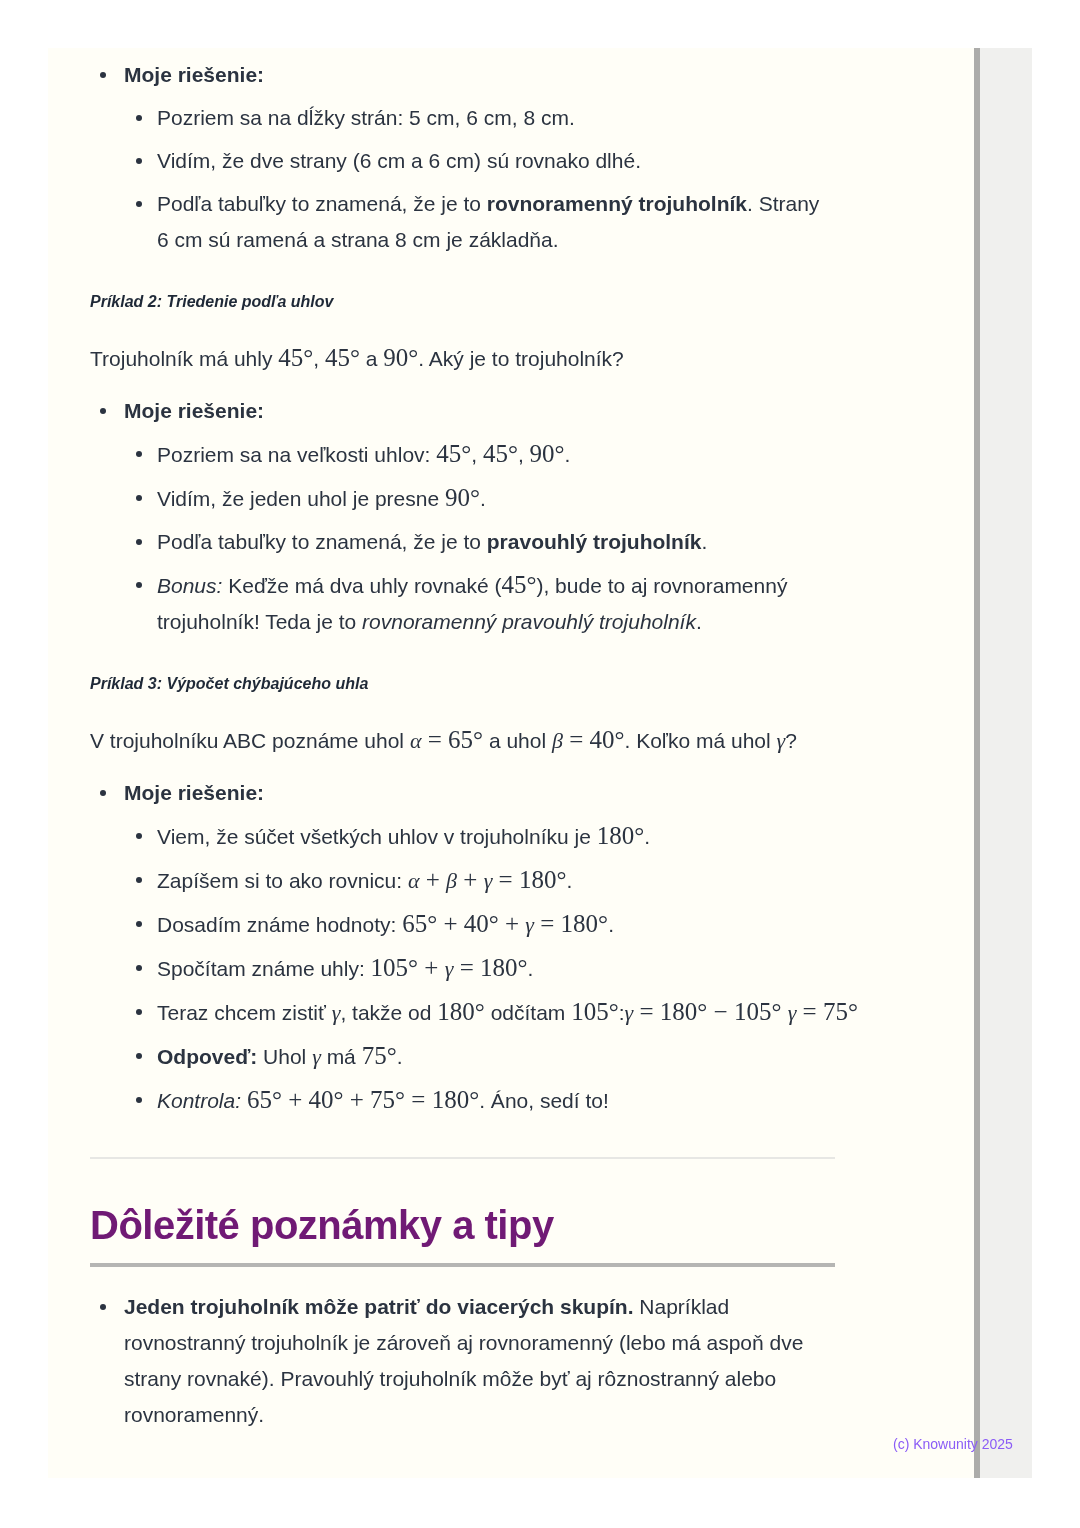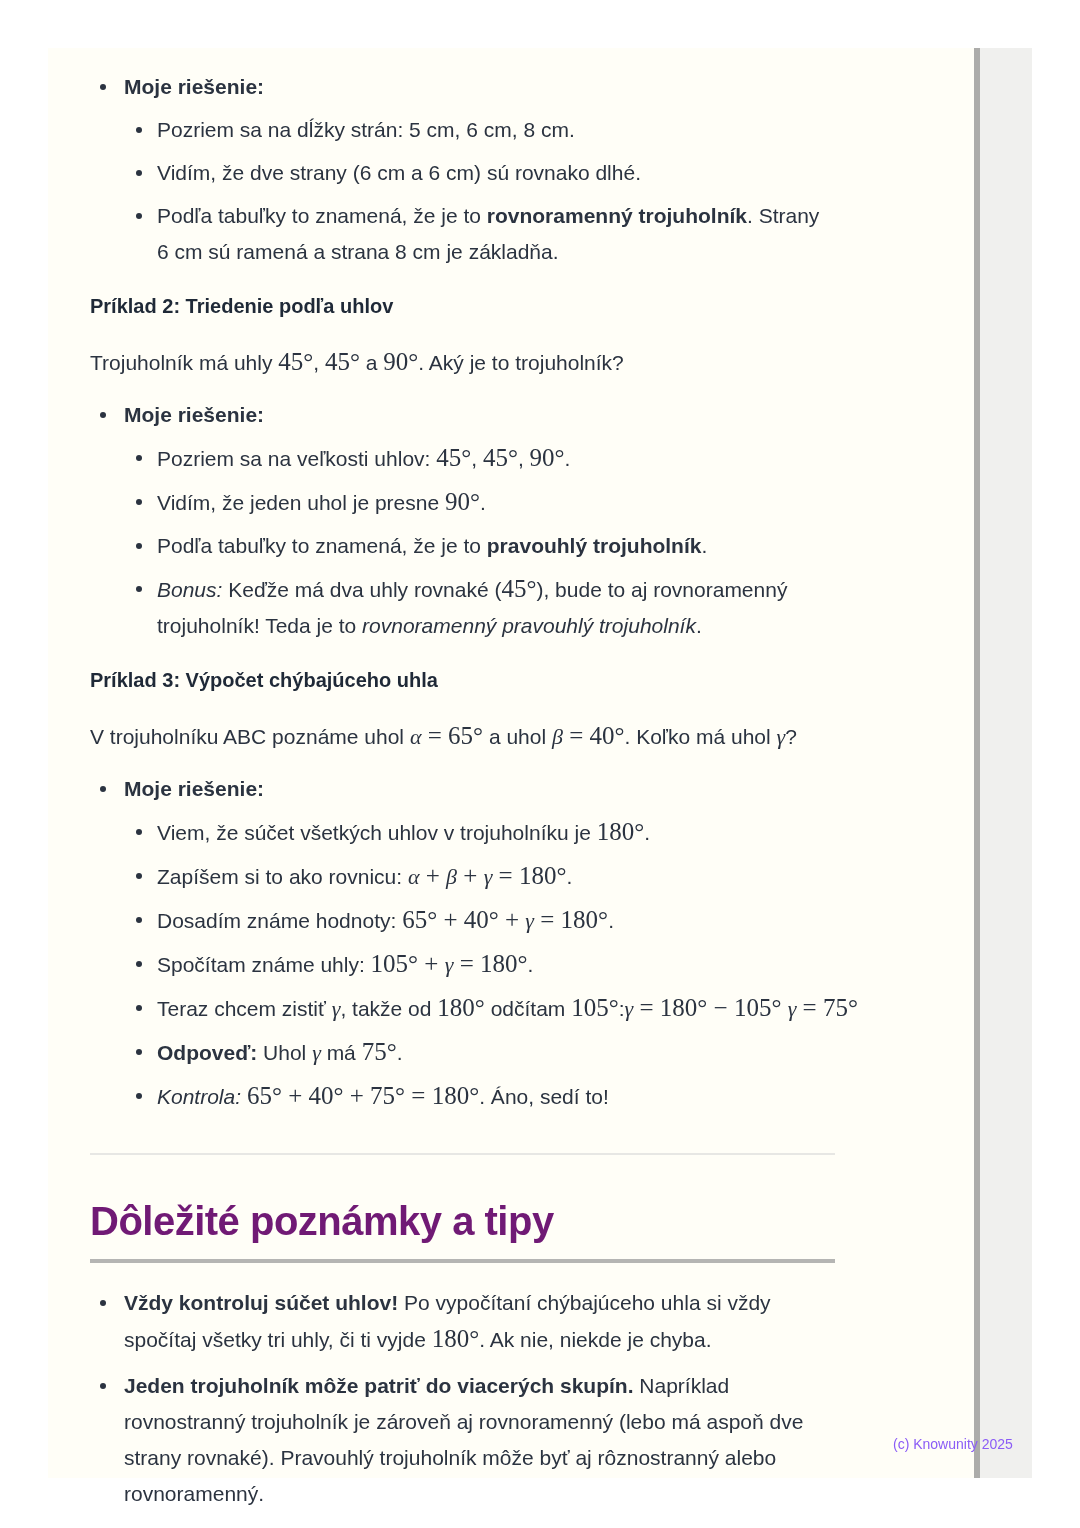--- a/index.html
+++ b/index.html
@@ -31,7 +31,7 @@
   }
   .content {
     position: absolute;
-    left: 42px; top: 14px;
+    left: 42px; top: 2px;
     width: 745px;
     font-size: 21px;
     line-height: 36px;

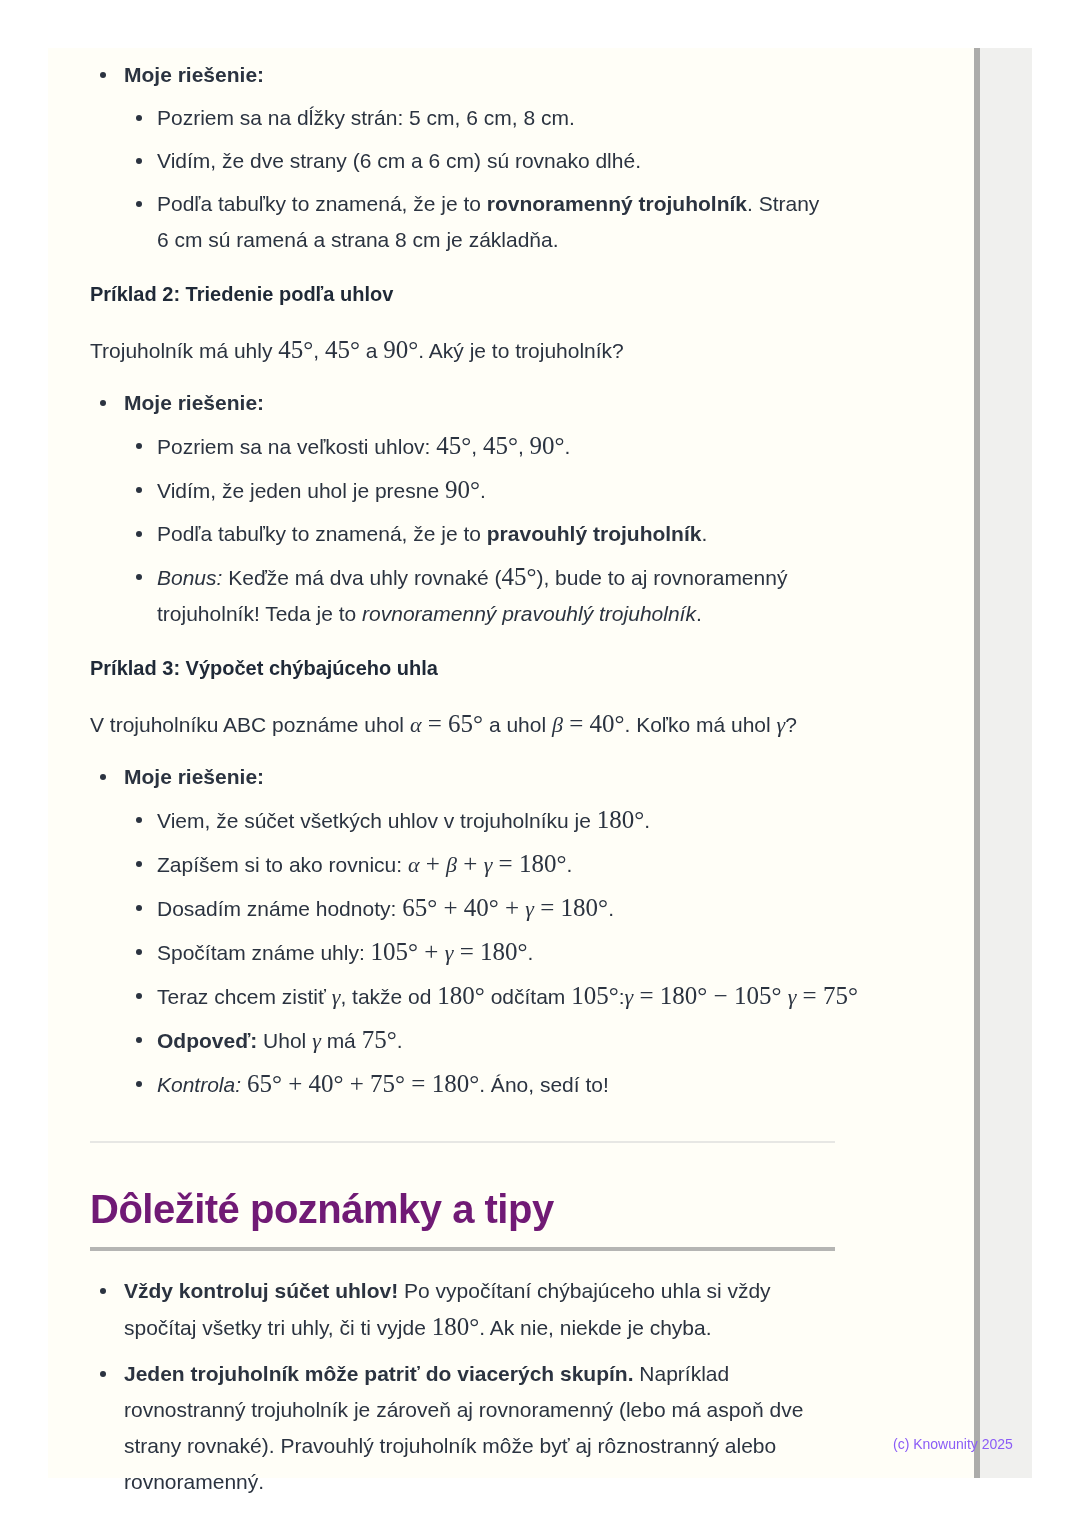--- a/index.html
+++ b/index.html
@@ -51,8 +51,8 @@
   }
   .nw { white-space: nowrap; }
   h3 {
-    margin: 20px 0 0 0;
-    font-size: 20px; line-height: 32px; font-weight: 700; color: #1f2937;
+    margin: 28px 0 0 0;
+    font-size: 16px; line-height: 32px; font-weight: 700; color: #1f2937; font-style: italic;
   }
   p.problem { margin: 22px 0 0 0; white-space: nowrap; }
   .group { margin-top: 16px; }

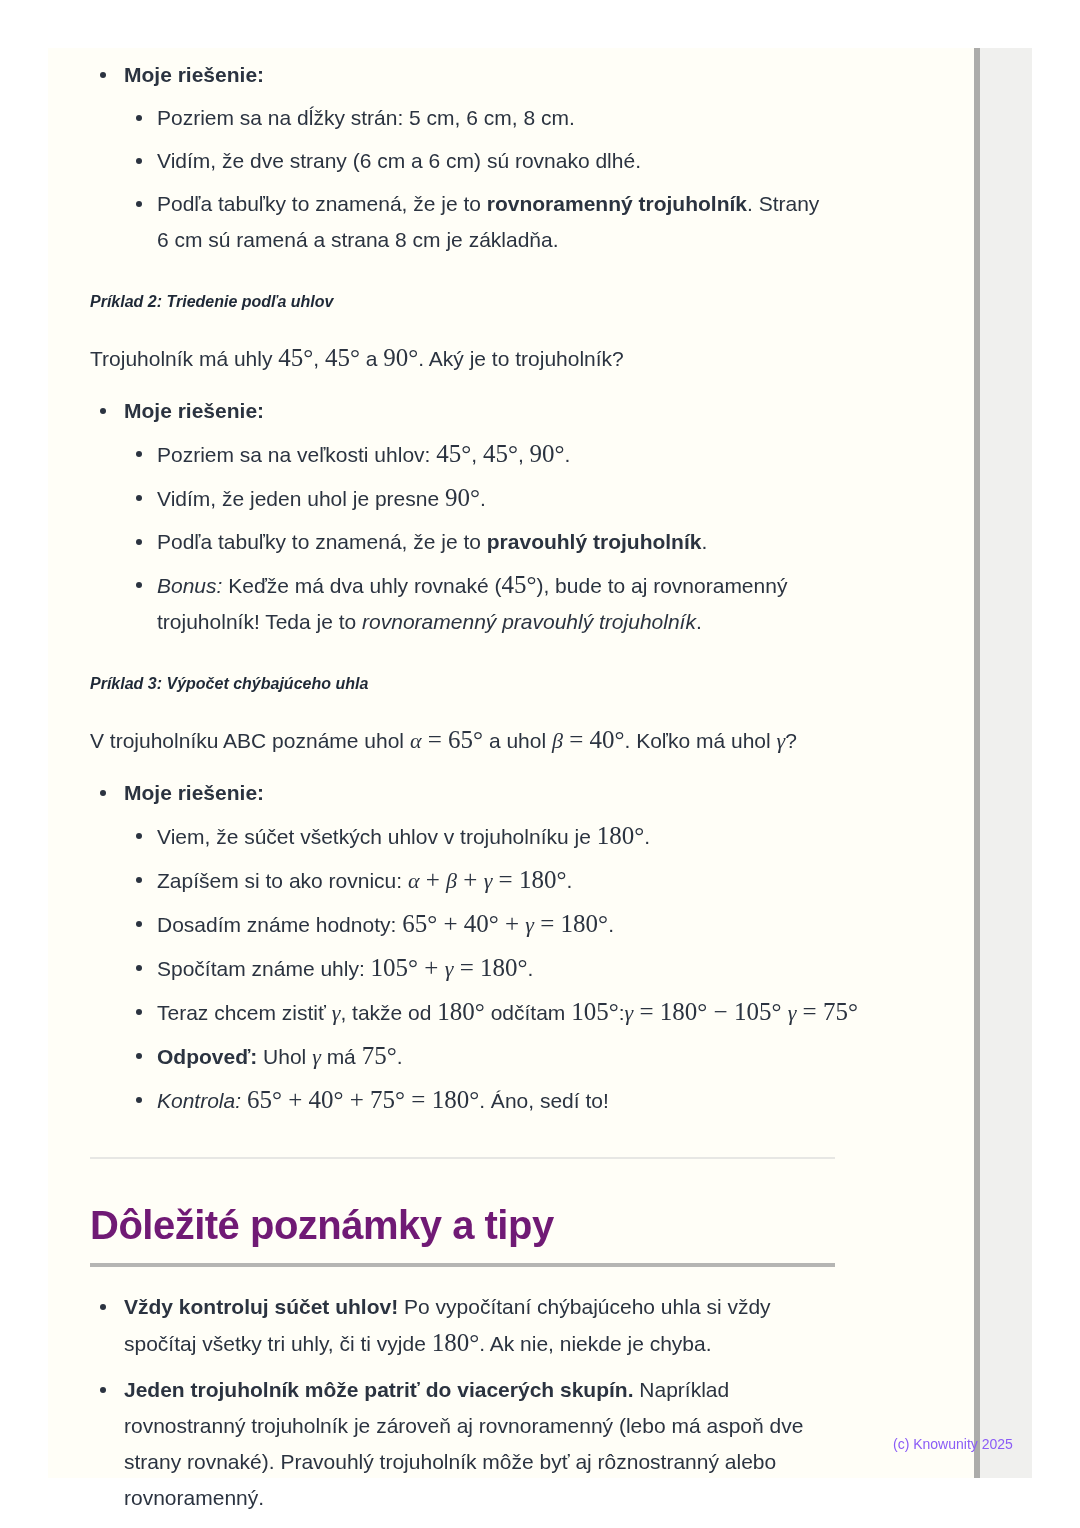--- a/index.html
+++ b/index.html
@@ -140,7 +140,6 @@
     <hr class="heading-rule">
 
     <ul class="l1 notes">
-      <li><span class="sg b">Vždy kontroluj súčet uhlov!</span><span class="sg"> Po vypočítaní chýbajúceho uhla si vždy spočítaj všetky tri uhly, či ti vyjde </span><span class="sg m">180°</span><span class="sg">. Ak nie, niekde je chyba.</span></li>
       <li><span class="sg b">Jeden trojuholník môže patriť do viacerých skupín.</span><span class="sg"> Napríklad rovnostranný trojuholník je zároveň aj rovnoramenný (lebo má aspoň dve strany rovnaké). Pravouhlý trojuholník môže byť aj rôznostranný alebo rovnoramenný.</span></li>
     </ul>
 

